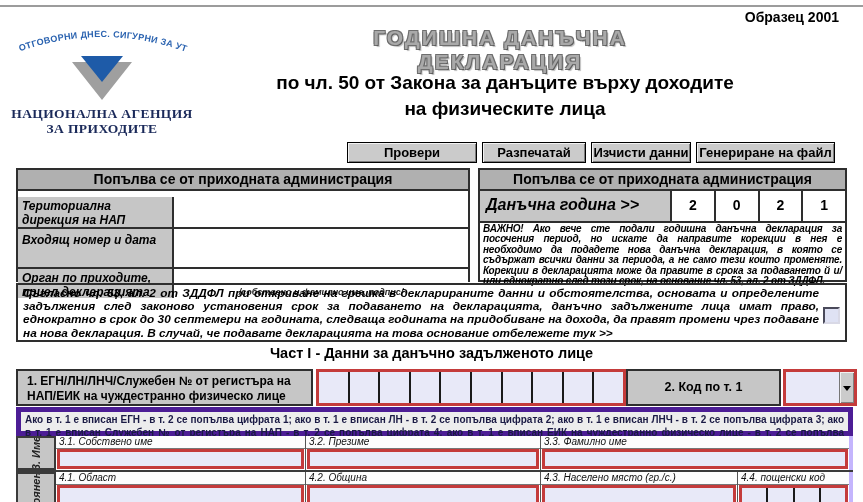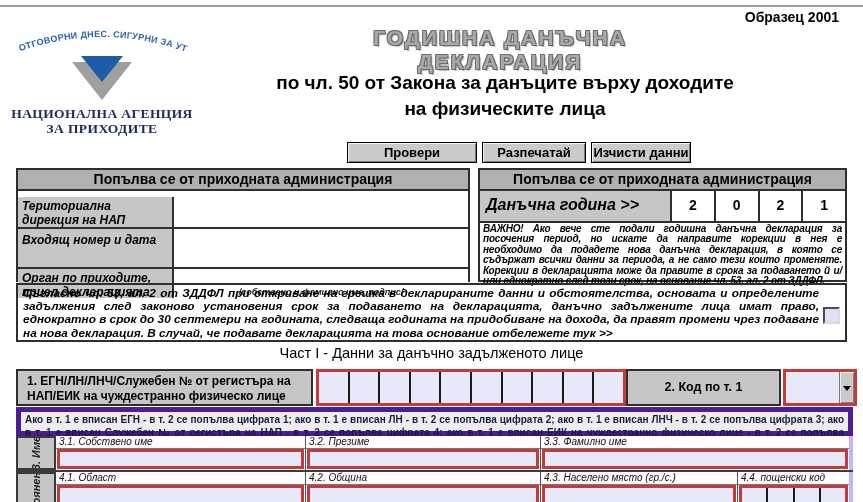--- a/index.html
+++ b/index.html
@@ -136,6 +136,7 @@
     <button class="btn" style="width:130px">Провери</button>
     <button class="btn" style="width:104px">Разпечатай</button>
     <button class="btn" style="width:100px">Изчисти данни</button>
+    <button class="btn" style="width:139px">Генериране на файл</button>
   </div>
 
   <div class="abs admtable" style="left:16px; top:168px; width:454px; height:114px;">

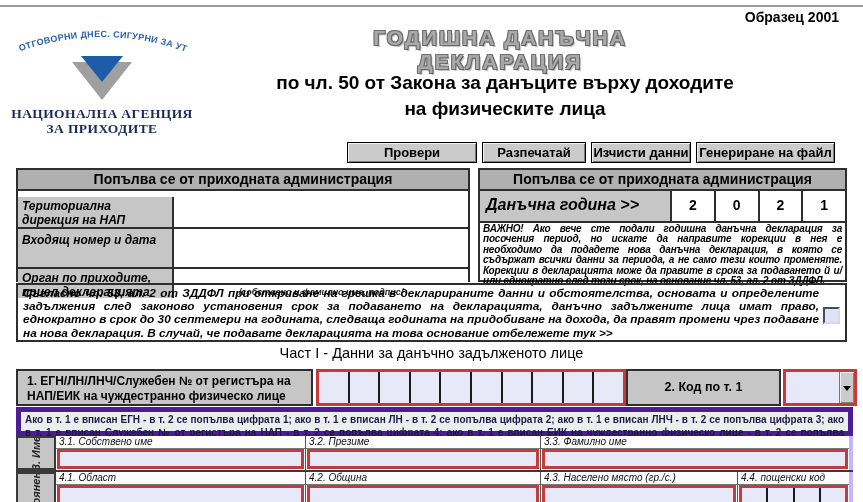--- a/index.html
+++ b/index.html
@@ -61,7 +61,7 @@
     background:#dfe2f4; border:2px solid; border-color:#4a4a5a #d9d9e6 #d9d9e6 #4a4a5a; cursor:pointer; }
 
   .part1-heading { left:0; top:345px; width:863px; text-align:center;
-    font-size:14.5px; font-weight:normal; }
+    font-size:14.5px; font-weight:bold; }
 
   
   .row1-label { left:16px; top:369px; width:297px; height:37px; background:#c6c6c6;

